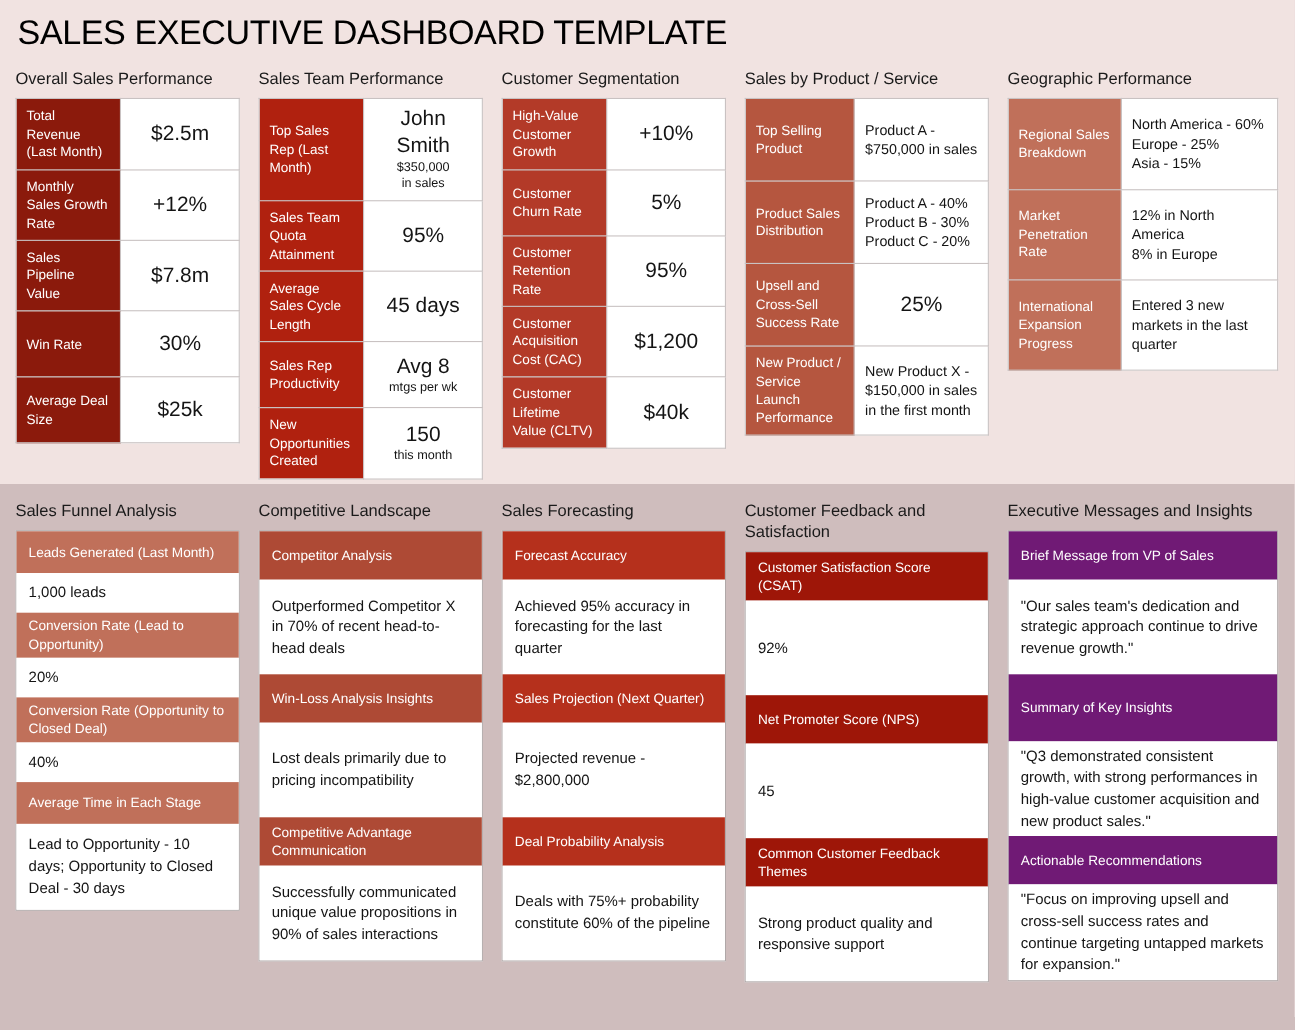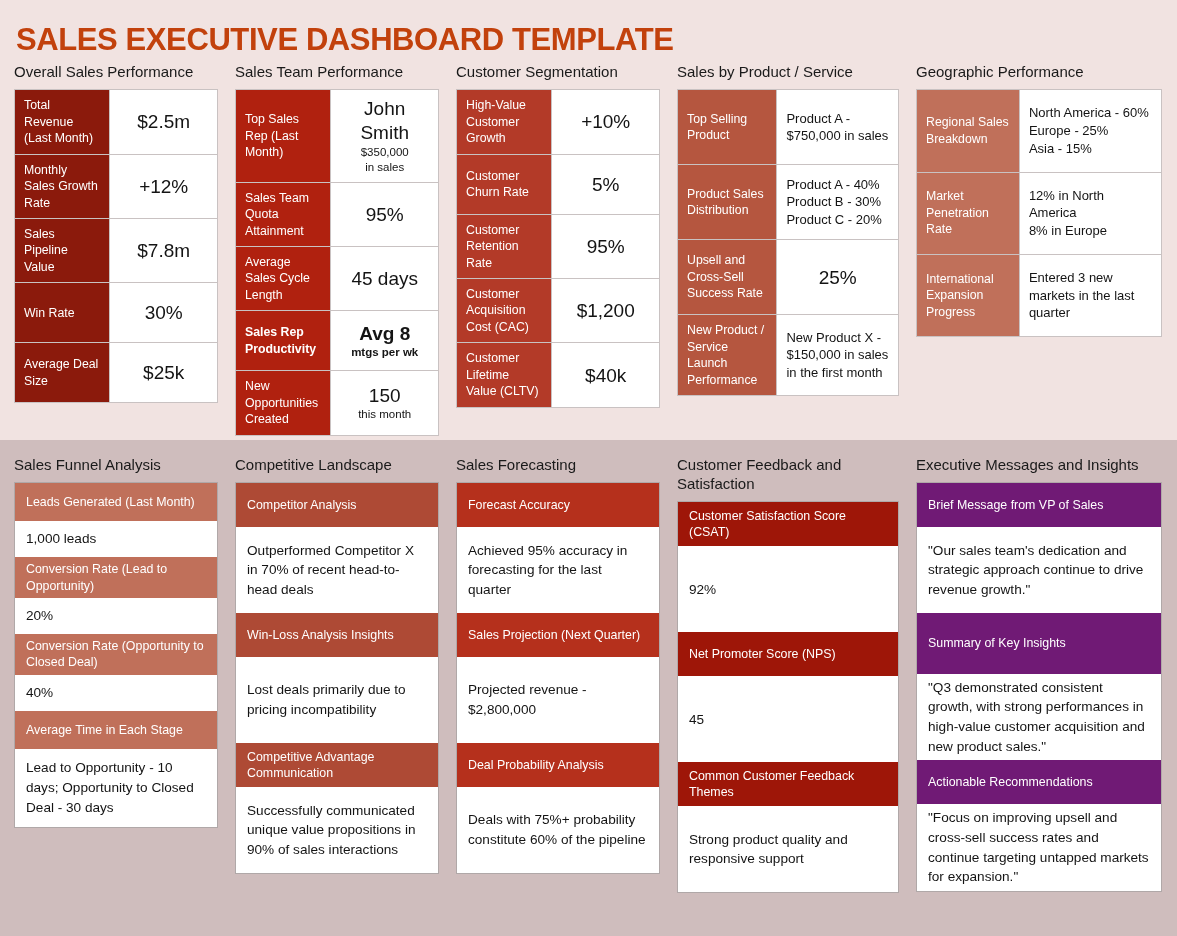--- a/index.html
+++ b/index.html
@@ -23,9 +23,9 @@
 
   
   .dash-title {
-    position: absolute; left: 16px; top: 22px;
-    font-size: 31px; font-weight: bold; letter-spacing: -0.4px;
-    color: #c2410c;
+    position: absolute; left: 16px; top: 12px;
+    font-size: 31px; font-weight: normal; letter-spacing: -0.4px;
+    color: #000000;
     font-family: "Liberation Sans", sans-serif;
   }
 

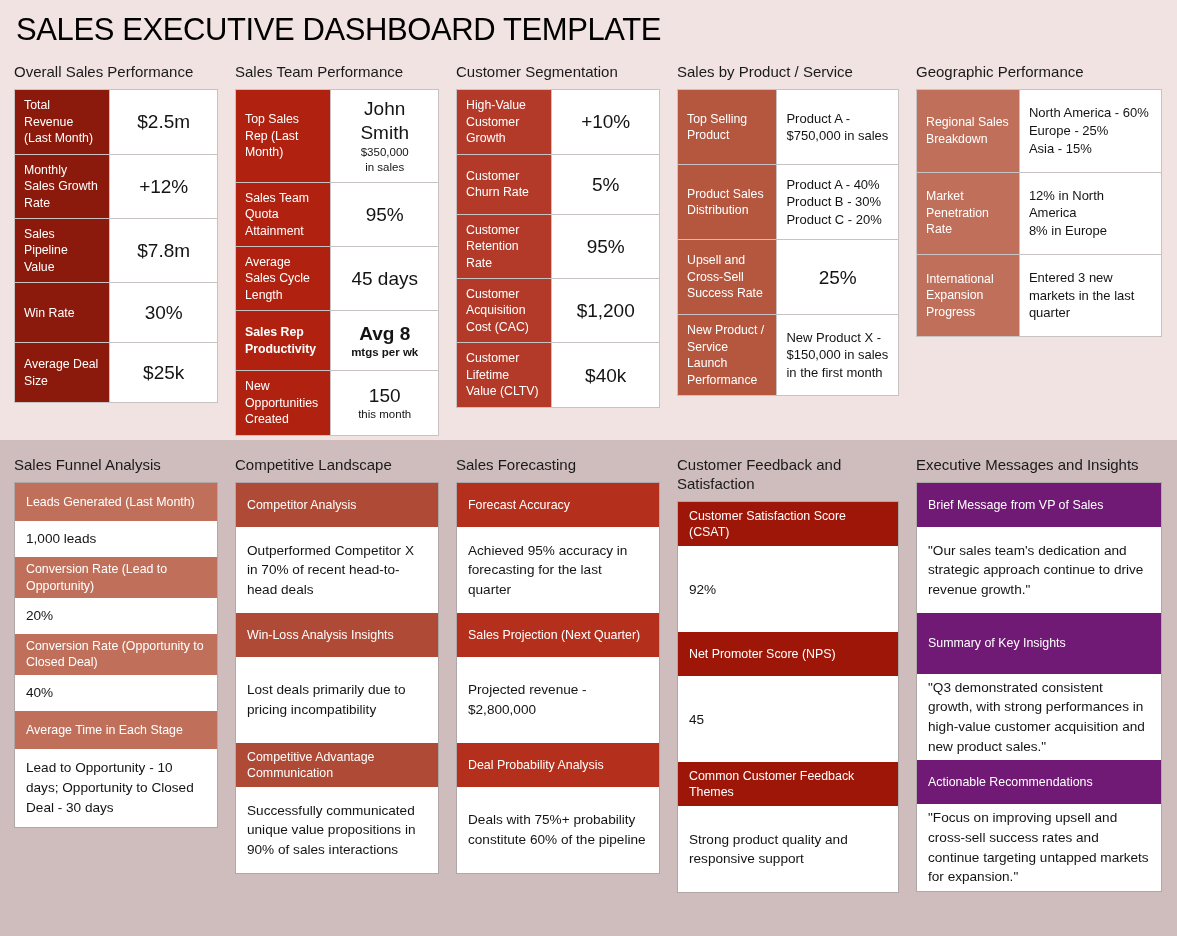--- a/index.html
+++ b/index.html
@@ -173,7 +173,7 @@
               <td class="k">Average Sales Cycle Length</td>
               <td class="v">45 days</td>
             </tr>
-            <tr style="height: 60px; font-weight: bold;">
+            <tr style="height: 60px;">
               <td class="k">Sales Rep Productivity</td>
               <td class="v">
                 <span class="big">Avg 8</span>

